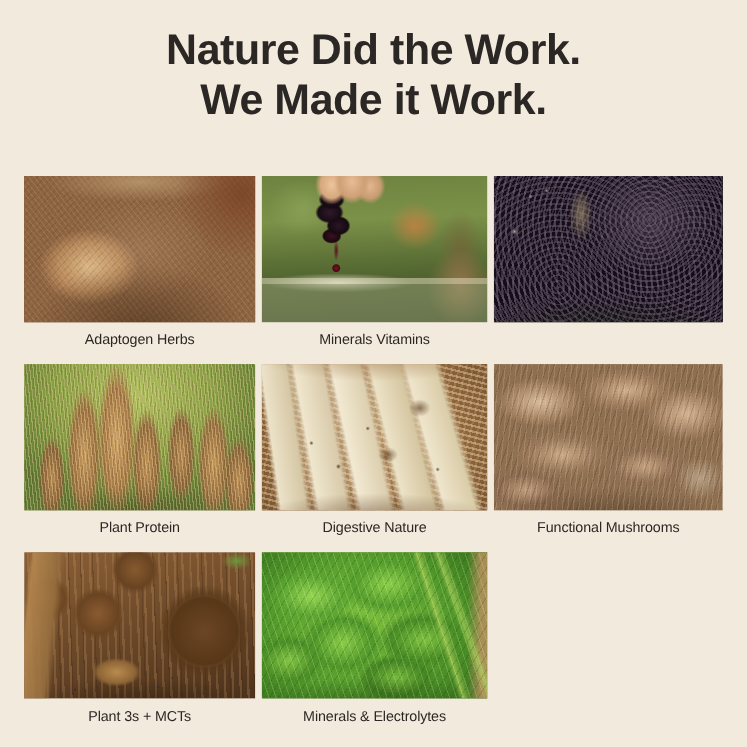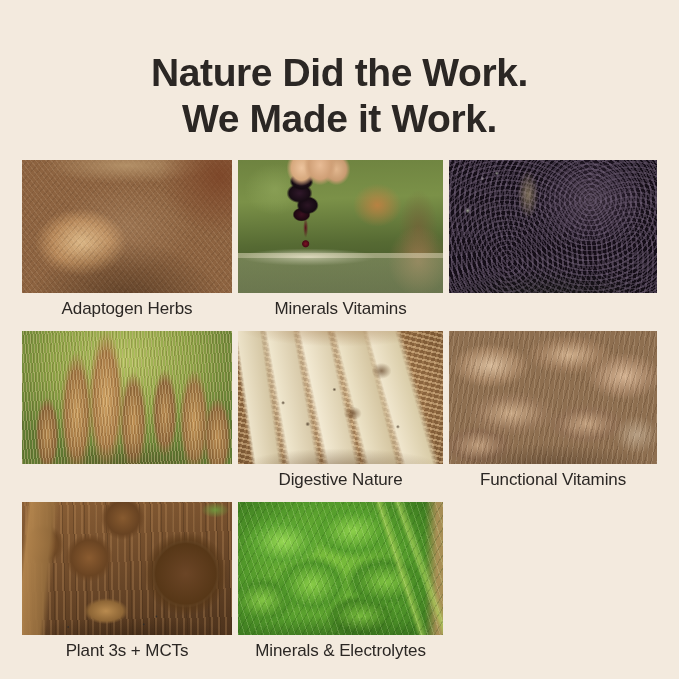--- a/index.html
+++ b/index.html
@@ -27,7 +27,7 @@
   
   .headline {
     position: absolute;
-    top: 50px;
+    top: 23px;
     left: 0;
     width: 679px;
     text-align: center;

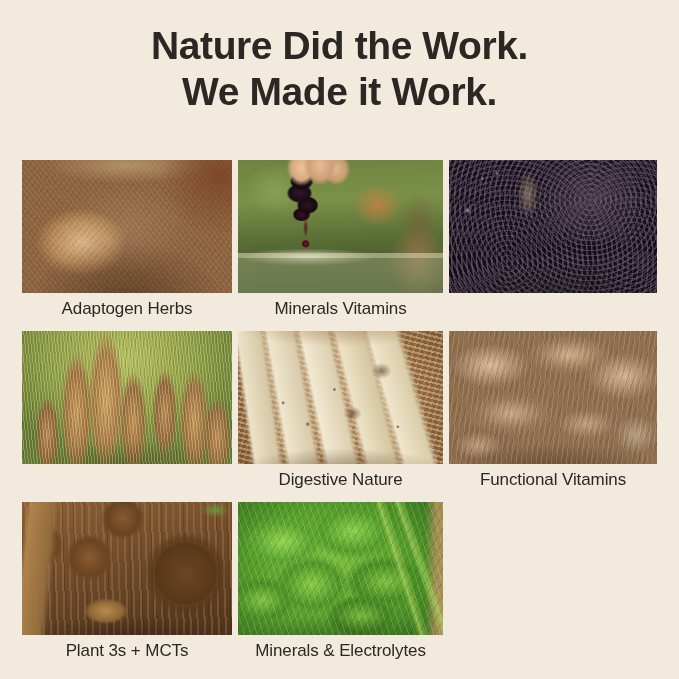--- a/index.html
+++ b/index.html
@@ -76,7 +76,7 @@
     text-align: center;
     color: #2b2724;
     font-family: "Liberation Sans", sans-serif;
-    font-size: 17px;
+    font-size: 13px;
     line-height: 32px;
     height: 32px;
     white-space: nowrap;

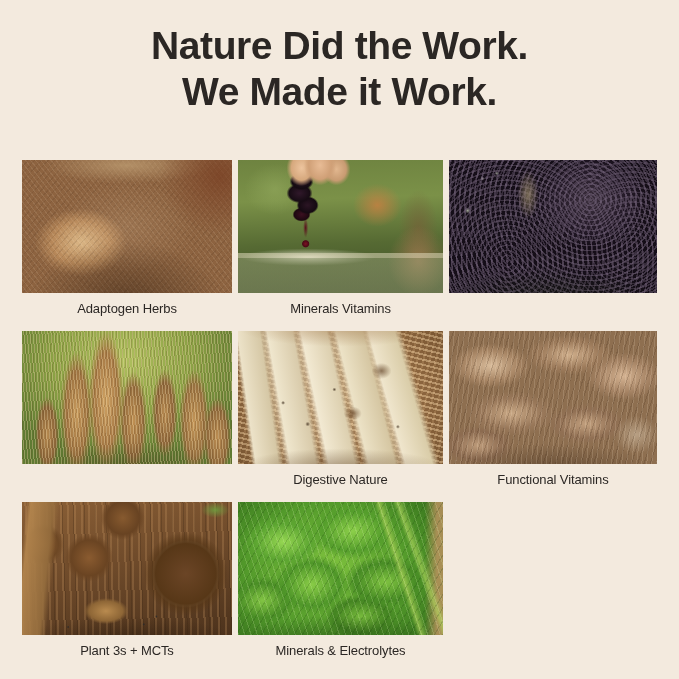--- a/index.html
+++ b/index.html
@@ -382,6 +382,7 @@
           <div class="layer l2"></div>
           <div class="layer l3"></div>
       </div>
+      <span class="caption">Plant Protein</span>
     </div>
 
     <div class="cell">

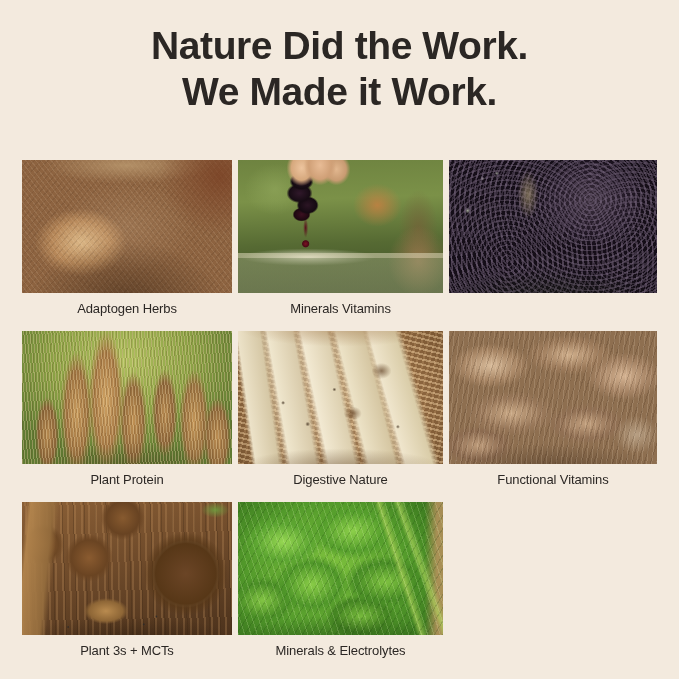--- a/index.html
+++ b/index.html
@@ -401,7 +401,7 @@
           <div class="layer l2"></div>
           <div class="layer l3"></div>
       </div>
-      <span class="caption">Functional Vitamins</span>
+      <span class="caption">Functional Mushrooms</span>
     </div>
 
     <div class="cell">

